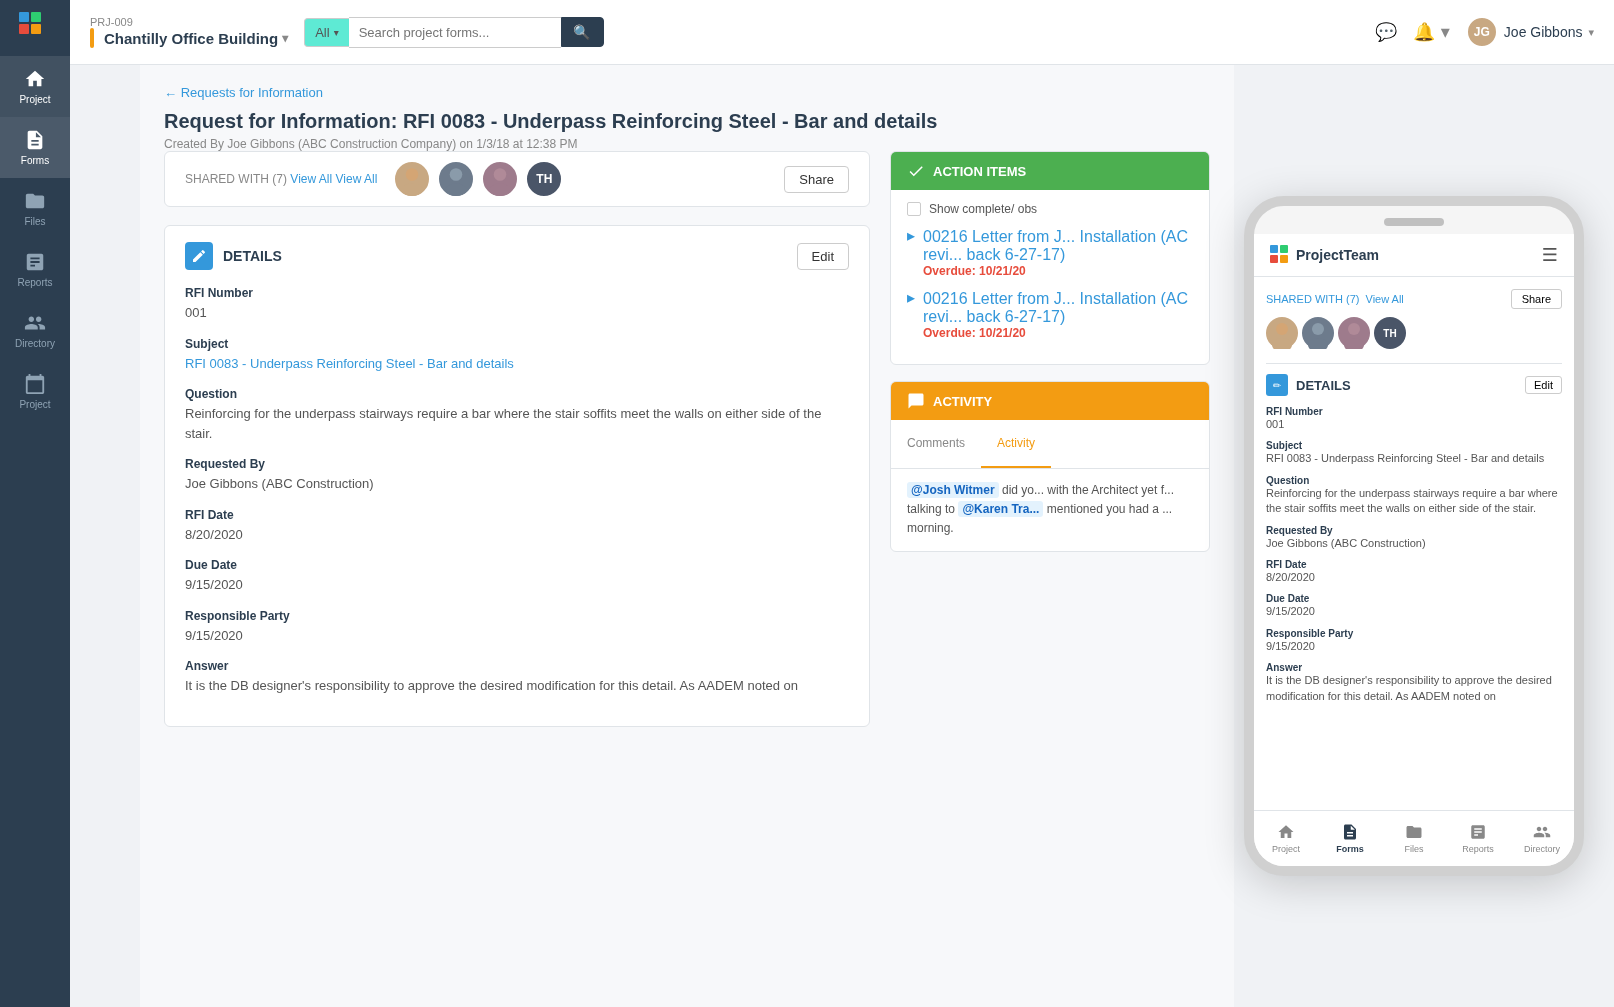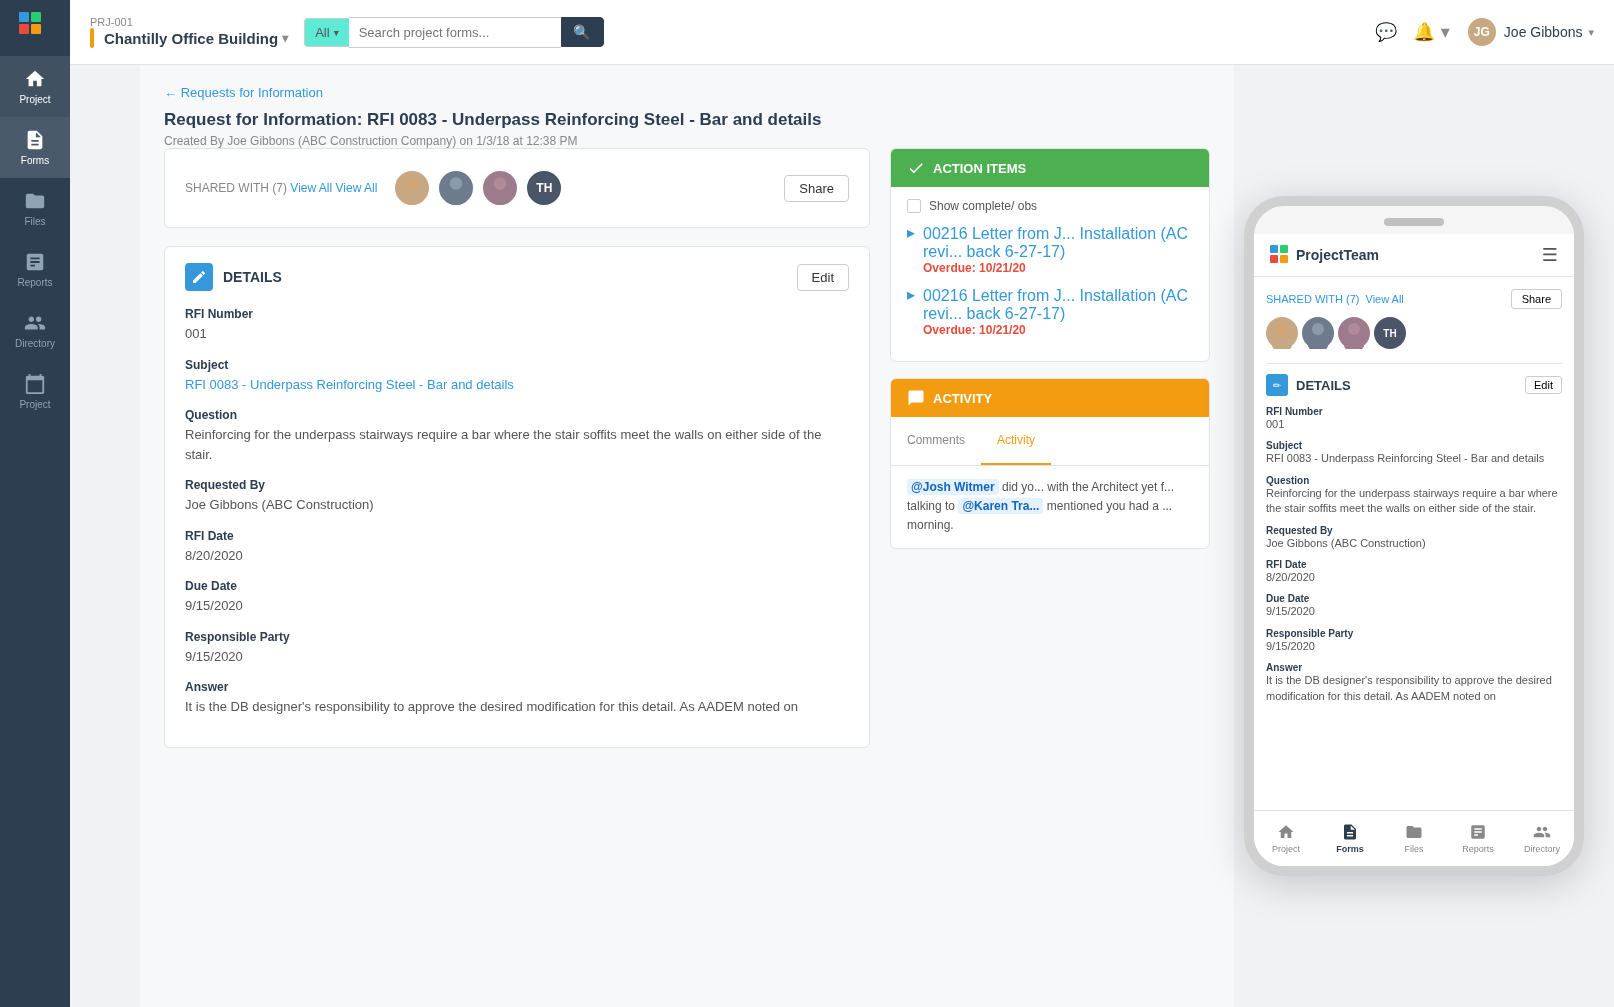--- a/index.html
+++ b/index.html
@@ -297,7 +297,7 @@
 
 <div class="header">
   <div class="header-project-info">
-    <div class="header-project-id">PRJ-001</div>
+    <div class="header-project-id">PRJ-009</div>
     <div class="header-project-name">Chantilly Office Building</div>
   </div>
   <div class="header-search">

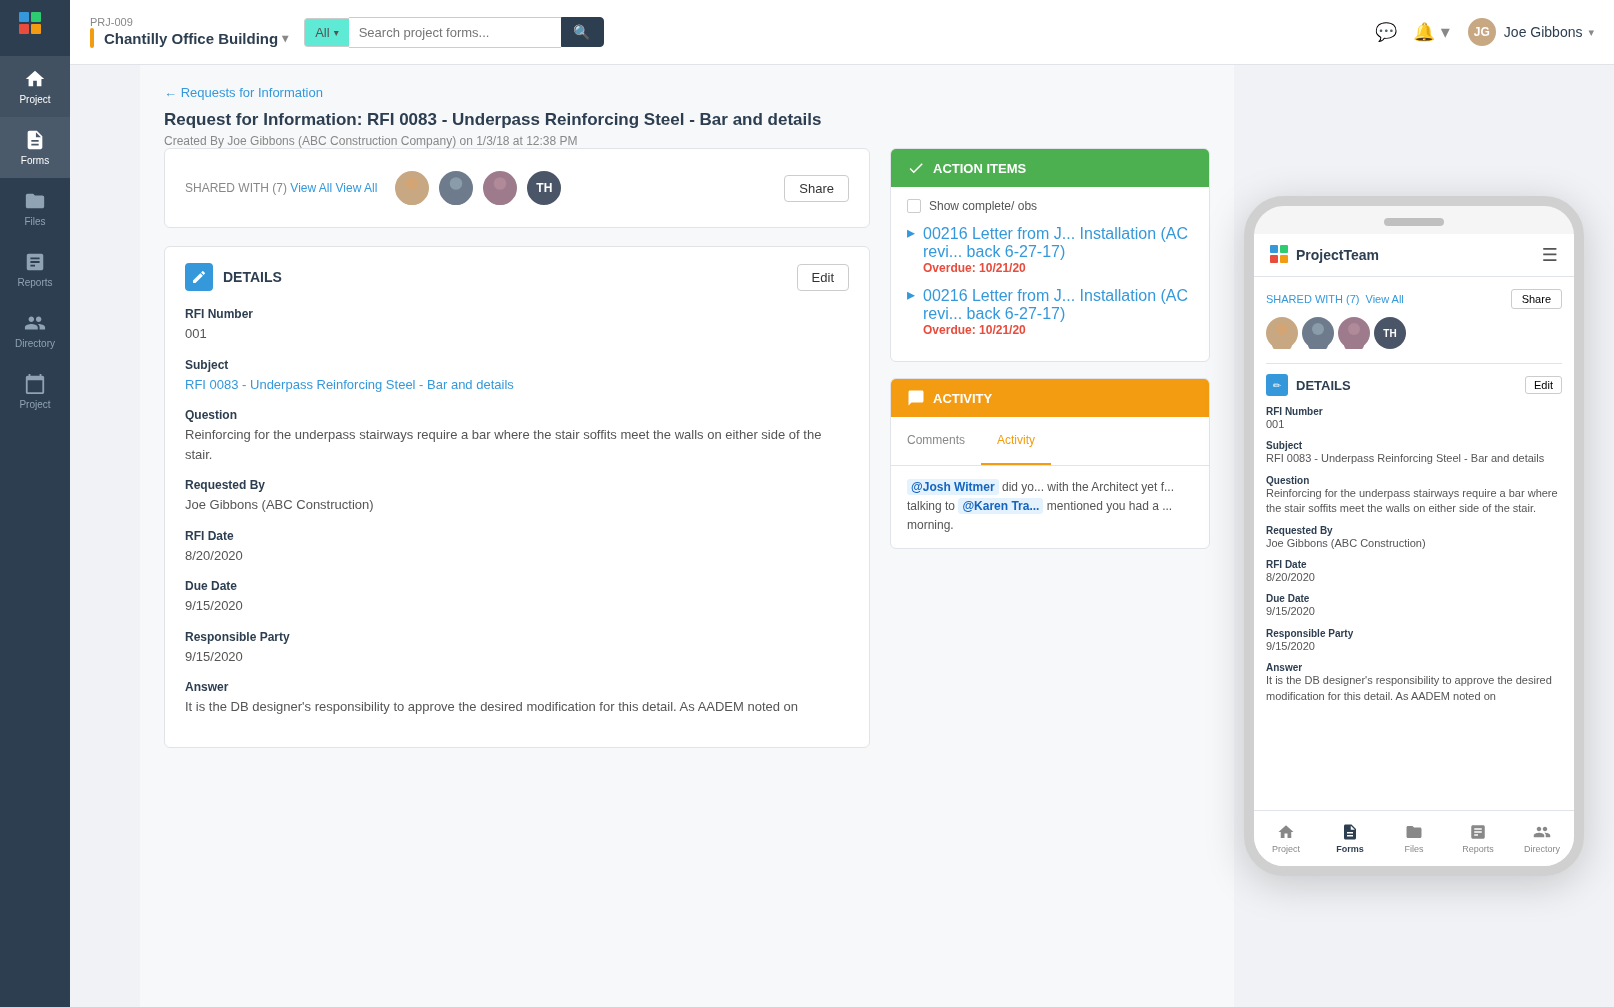--- a/index.html
+++ b/index.html
@@ -102,7 +102,7 @@
     .breadcrumb::before { content: '← '; }
 
     
-    .page-title { font-size: 17px; font-weight: 600; color: #2c3e50; margin-bottom: 4px; }
+    .page-title { font-size: 20px; font-weight: 600; color: #2c3e50; margin-bottom: 4px; }
     .page-subtitle { font-size: 12px; color: #888; margin-bottom: 18px; }
 
     

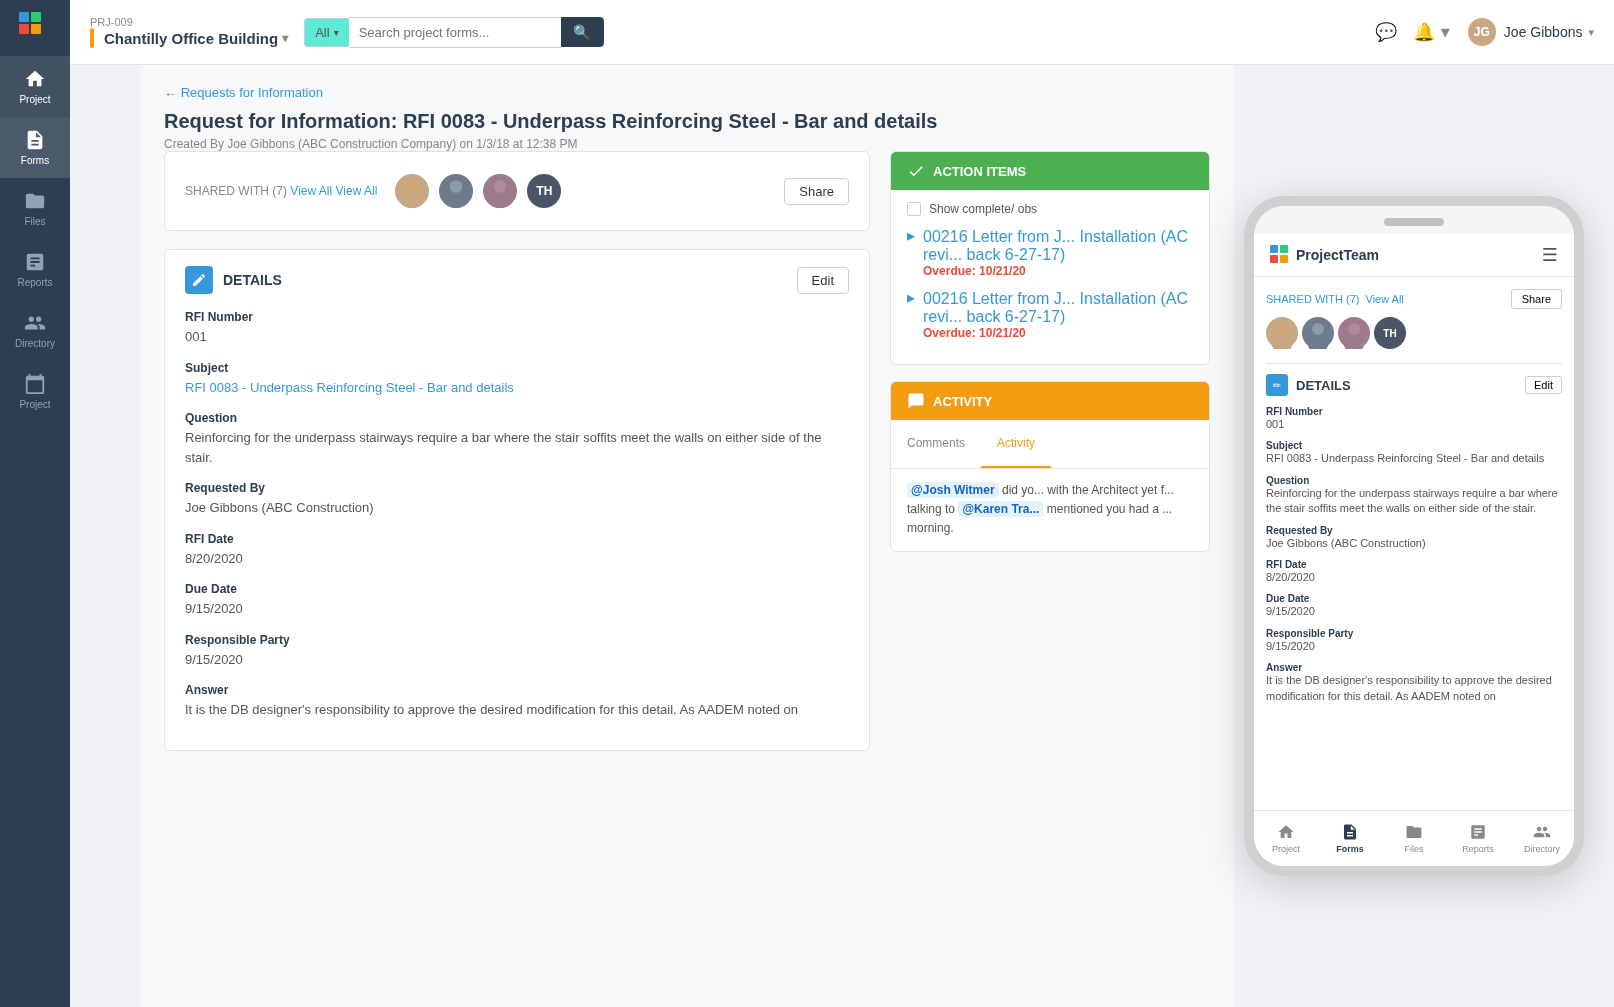--- a/index.html
+++ b/index.html
@@ -112,7 +112,7 @@
       border-radius: 6px;
       margin-bottom: 18px;
     }
-    .shared-card { padding: 20px 20px; display: flex; align-items: center; gap: 16px; }
+    .shared-card { padding: 8px 20px; display: flex; align-items: center; gap: 16px; }
     .avatar-group { display: flex; gap: 6px; align-items: center; }
     .avatar {
       width: 38px; height: 38px; border-radius: 50%;

